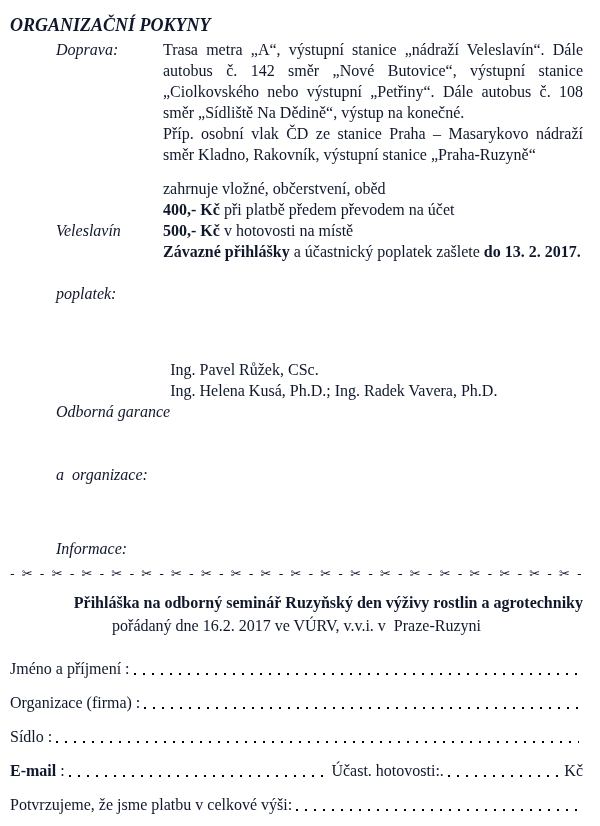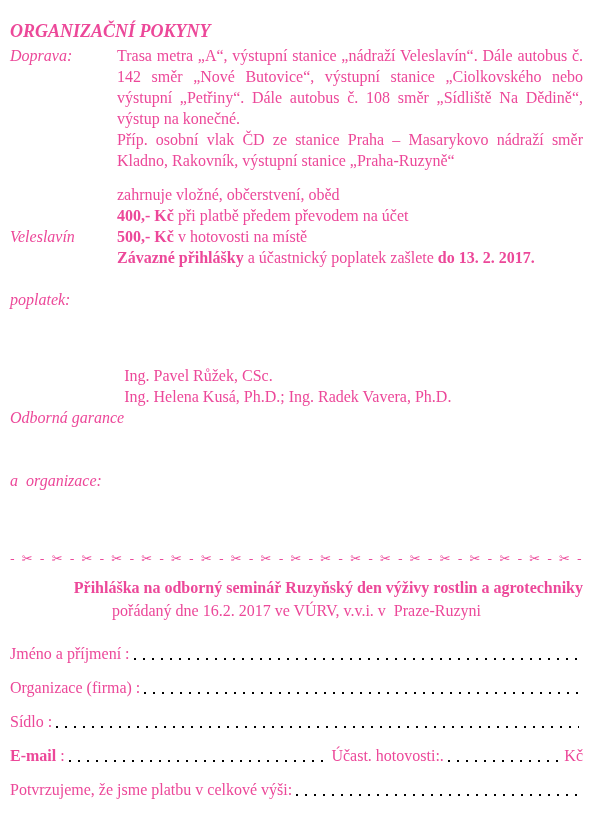--- a/index.html
+++ b/index.html
@@ -5,9 +5,9 @@
   html,body { margin:0; padding:0; background:#ffffff; }
   .page {
     width:593px; height:826px; box-sizing:border-box;
-    padding:20px 10px 0 10px;
+    padding:14px 10px 0 10px;
     font-family:"Liberation Serif","DejaVu Serif",serif;
-    font-size:16px; line-height:21px; color:#ec4899;
+    font-size:16px; line-height:21px; color:#0f172a;
     overflow:hidden; background:#fff;
   }
   h1.doc-title {

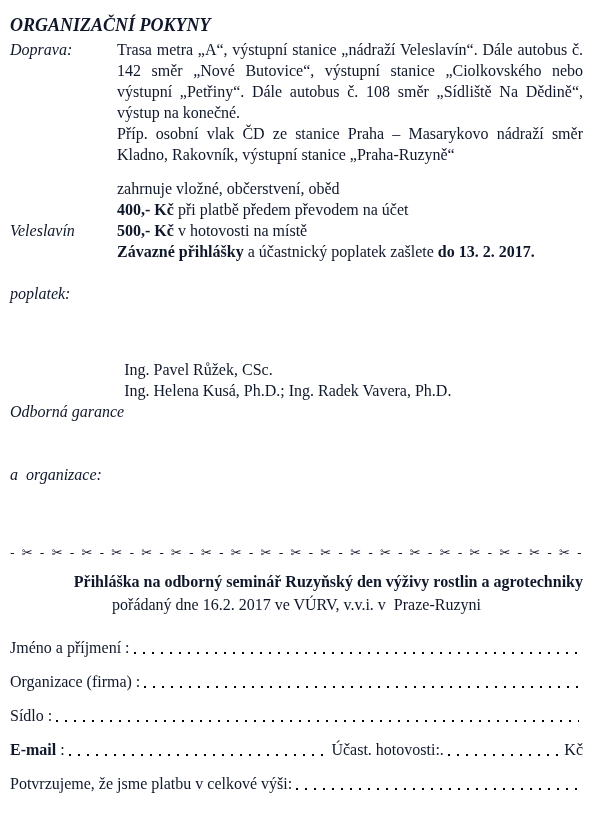--- a/index.html
+++ b/index.html
@@ -15,7 +15,7 @@
     margin:0 0 3px 0; line-height:22px;
   }
   .row { display:flex; }
-  .label { flex:0 0 107px; font-style:italic; white-space:pre; }
+  .label { flex:0 0 107px; font-style:italic; white-space:pre;margin-left:46px; }
   .content { flex:1; }
   .content p { margin:0; }
   .just { text-align:justify; }

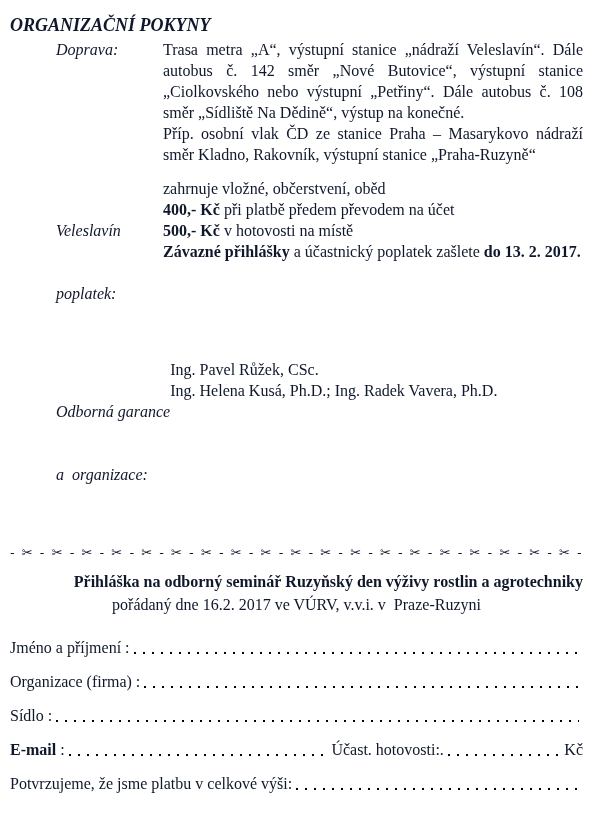--- a/index.html
+++ b/index.html
@@ -82,6 +82,7 @@
   </div>
 
   <div class="row mb-sm">
+    <div class="label">Informace:</div>
   </div>
 
   <div class="cutline">- ✂ - ✂ - ✂ - ✂ - ✂ - ✂ - ✂ - ✂ - ✂ - ✂ - ✂ - ✂ - ✂ - ✂ - ✂ - ✂ - ✂ - ✂ - ✂ -</div>

